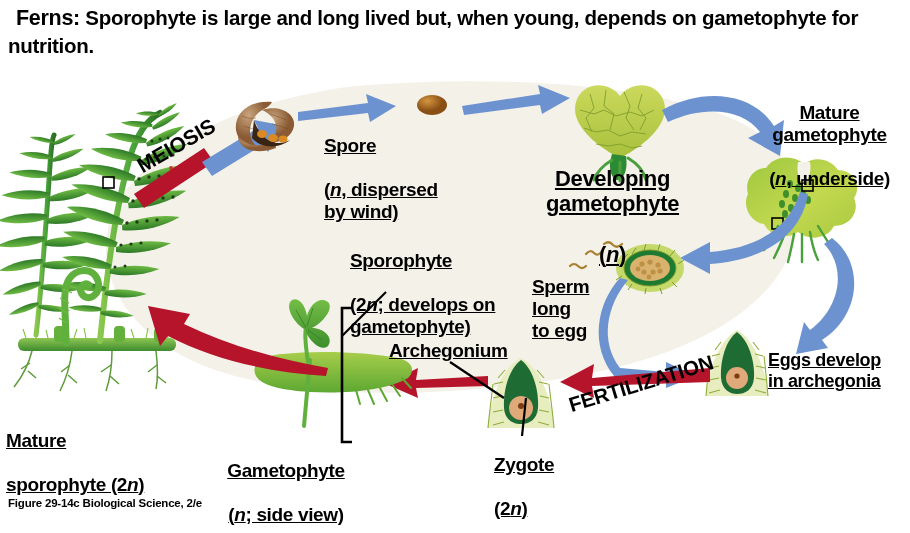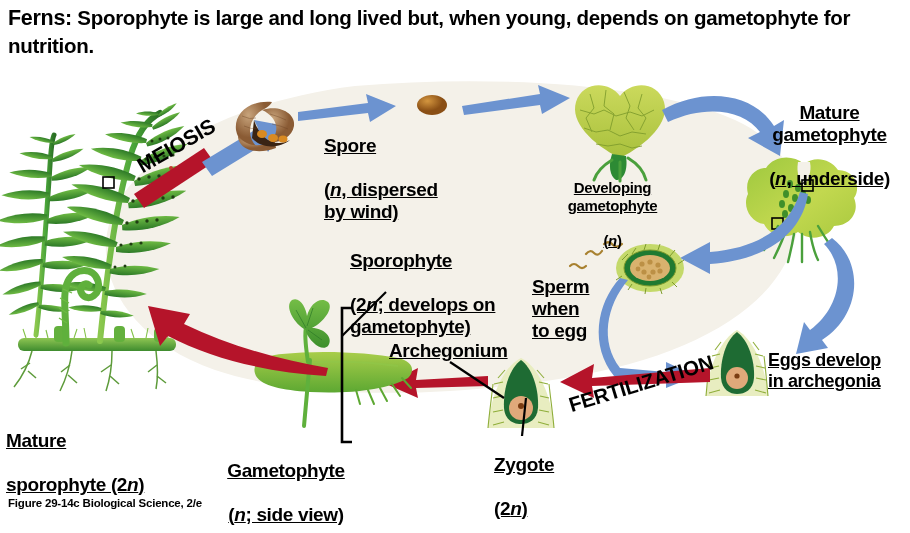--- a/index.html
+++ b/index.html
@@ -16,7 +16,7 @@
     font-size:20.5px;font-weight:bold;line-height:1.32;
     letter-spacing:-0.3px;
   }
-  #title .lead{font-size:21.5px;}
+  #title .lead{font-size:21.5px;margin-left:8px;}
 
   
   .blob{position:absolute;left:95px;top:78px;width:720px;height:330px;}

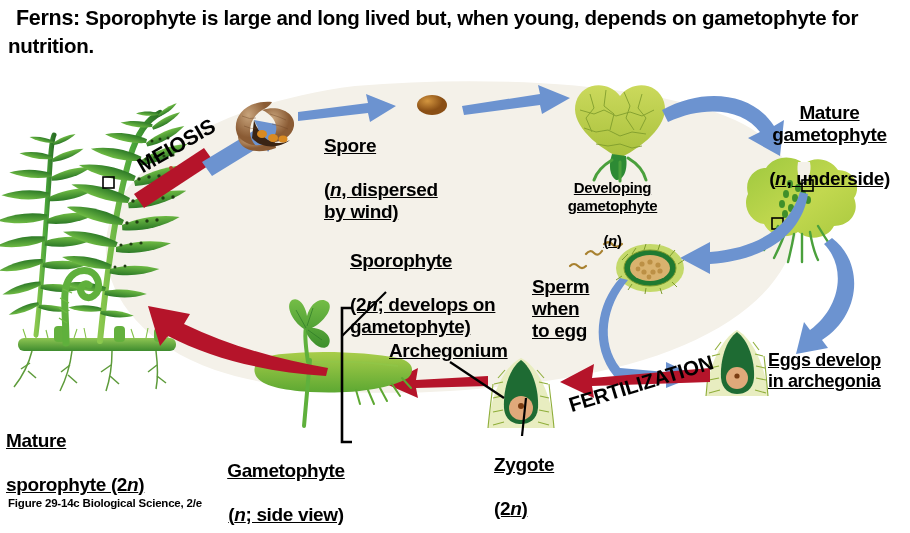--- a/index.html
+++ b/index.html
@@ -502,7 +502,7 @@
 by wind)</span>
   </div>
 
-  <div class="lbl" style="left:525px;top:162px;font-size:15px;text-align:center;width:175px;">
+  <div class="lbl" style="left:525px;top:140px;font-size:22px;text-align:center;width:175px;">
     <span>Developing
 gametophyte</span><br>
     <span>(</span><i>n</i><span>)</span>

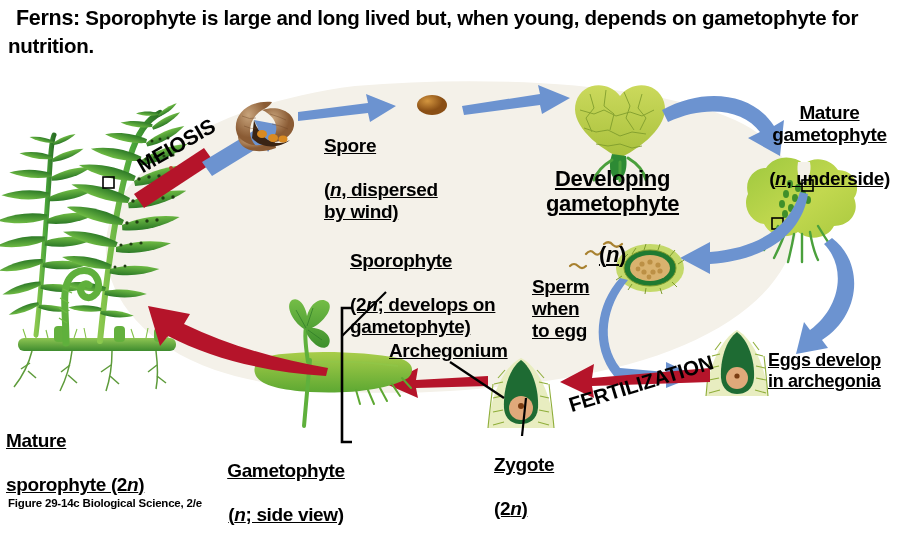--- a/index.html
+++ b/index.html
@@ -519,7 +519,7 @@
 in archegonia</div>
 
   <div class="lbl" style="left:532px;top:276px;font-size:19px;">Sperm
-when
+long
 to egg</div>
 
   <div class="lbl" style="left:350px;top:228px;font-size:19px;">

